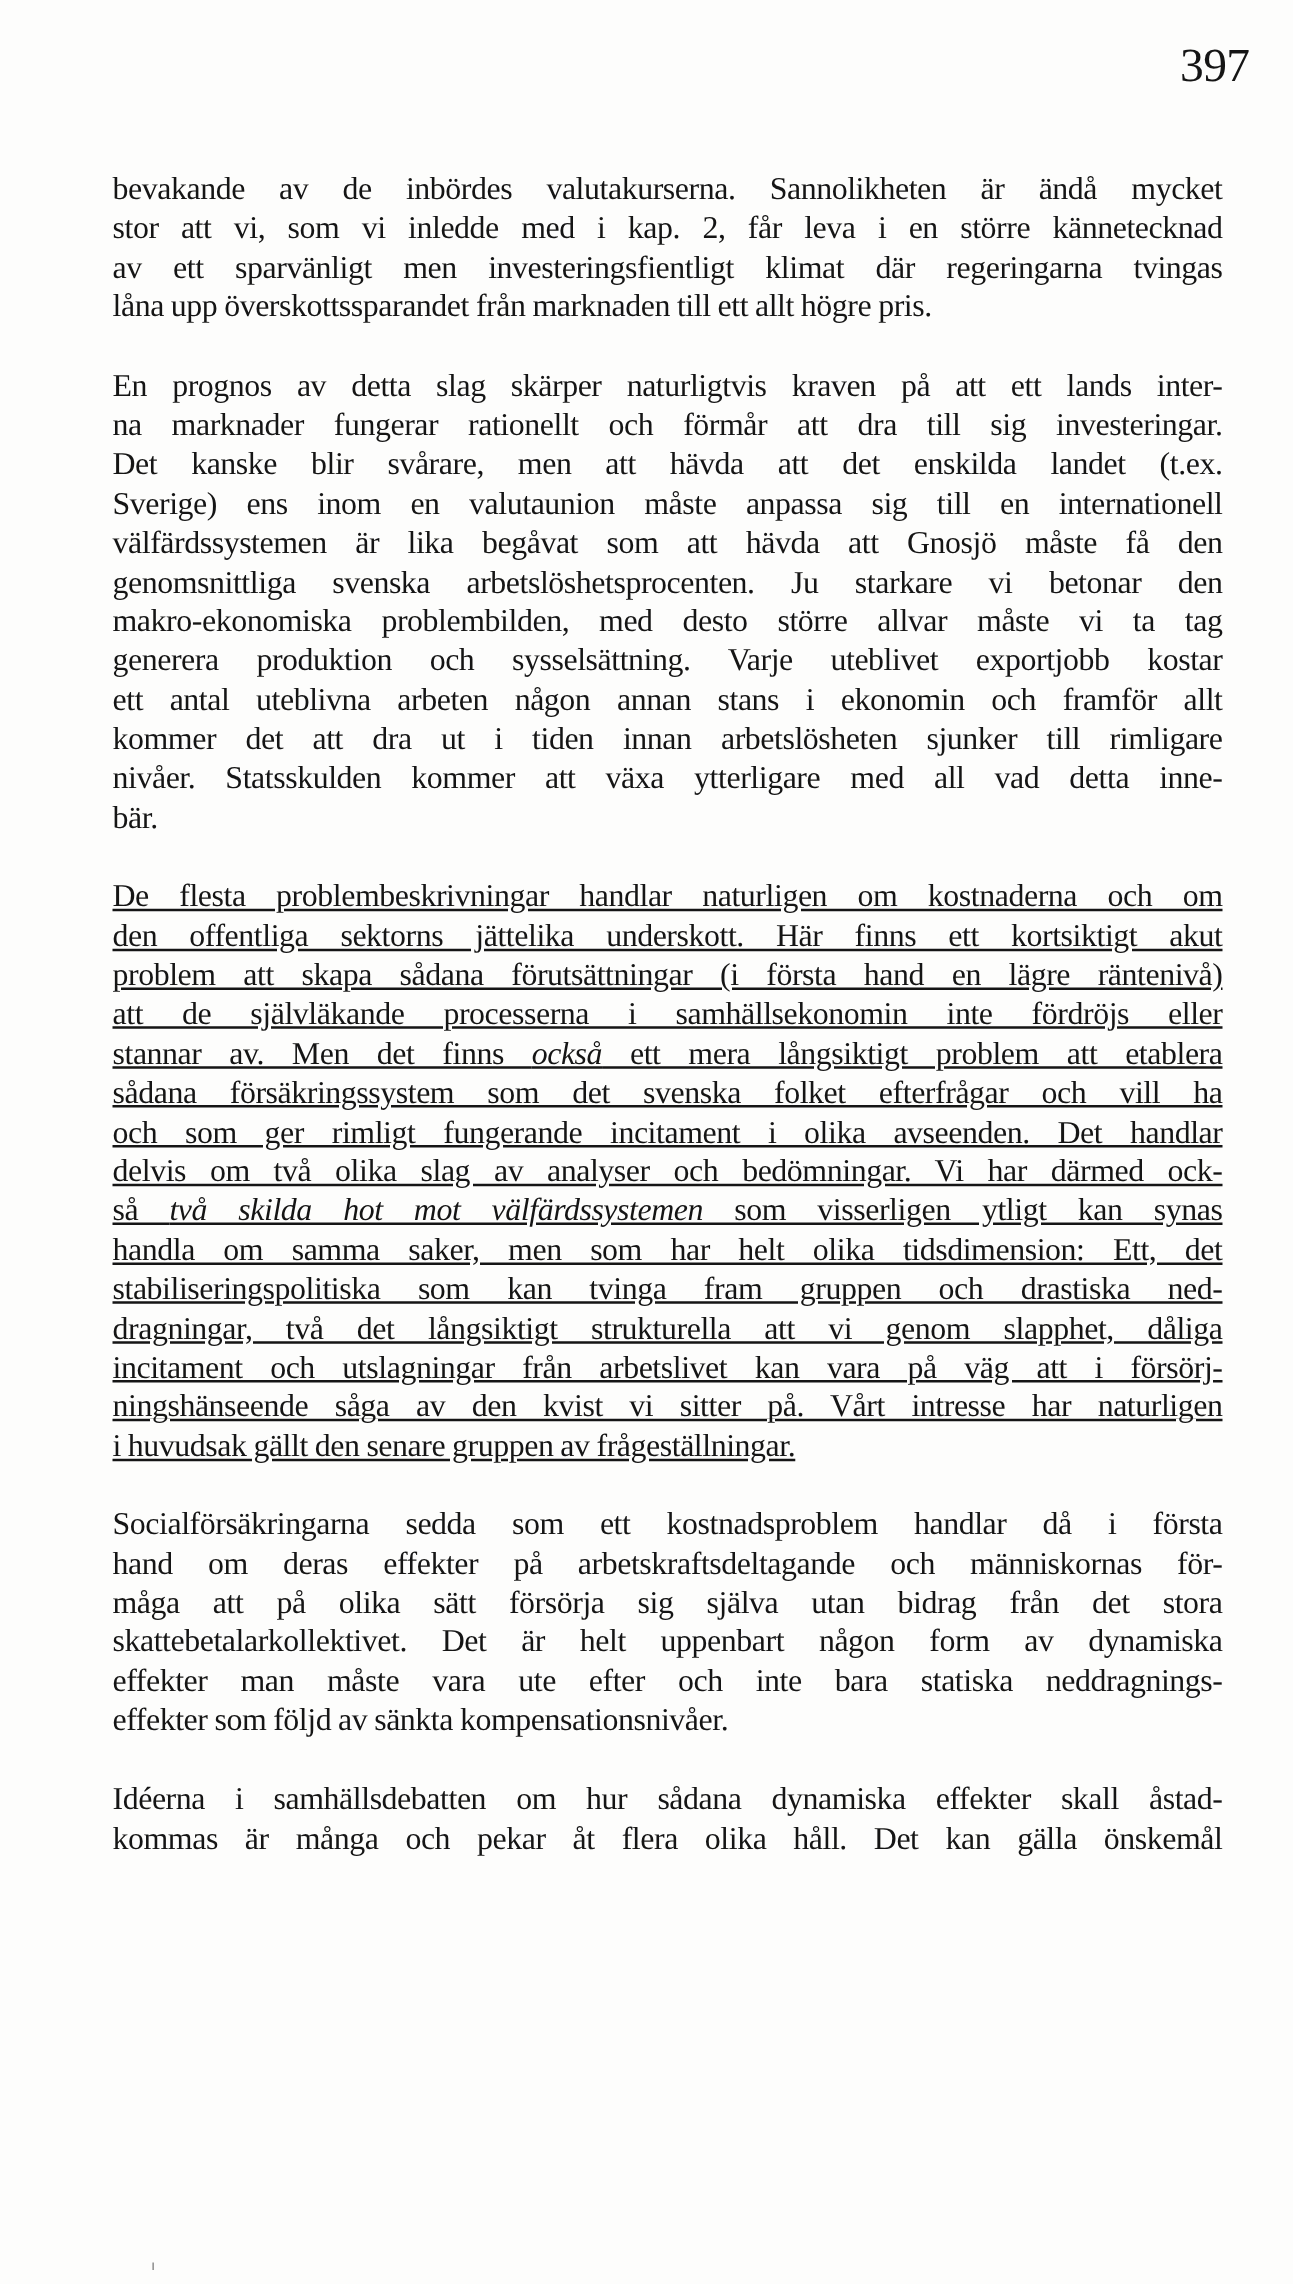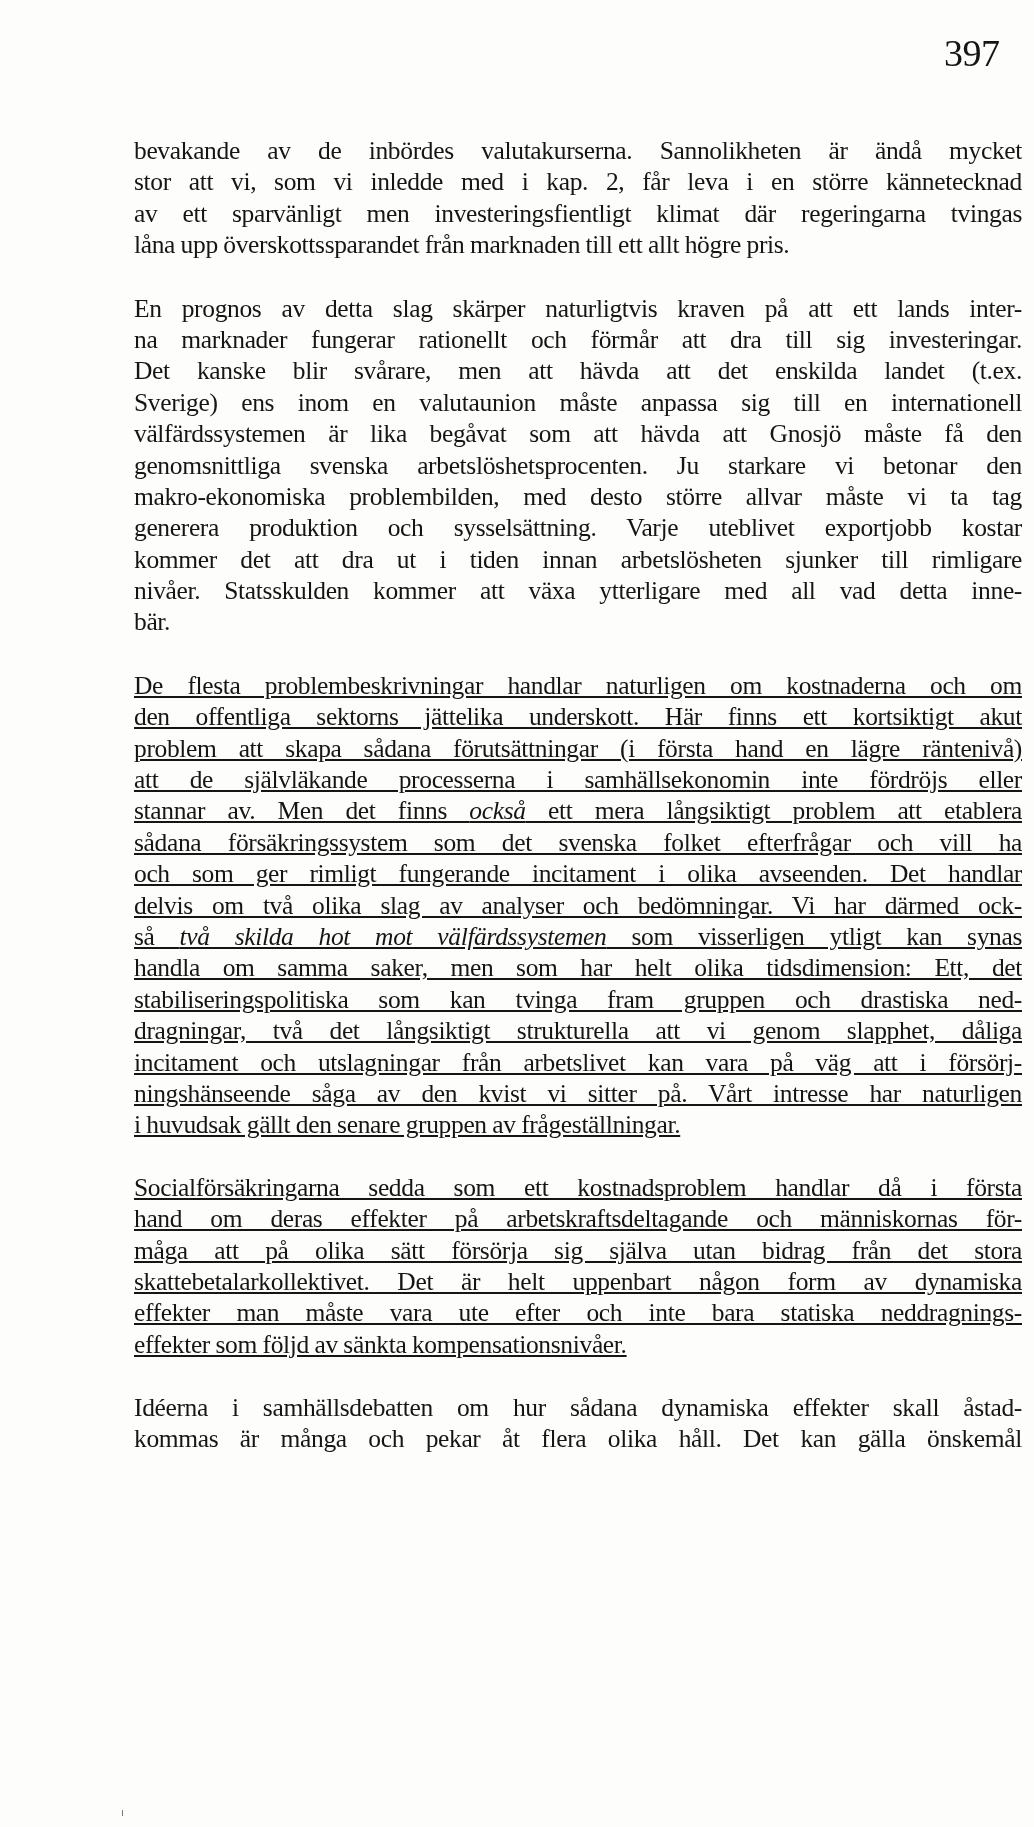--- a/index.html
+++ b/index.html
@@ -33,7 +33,6 @@
       line-height: 31.4px;
       letter-spacing: -0.35px;
       word-spacing: -0.5px;
-      margin-left: 44px;
     }
     .para {
       margin: 0;

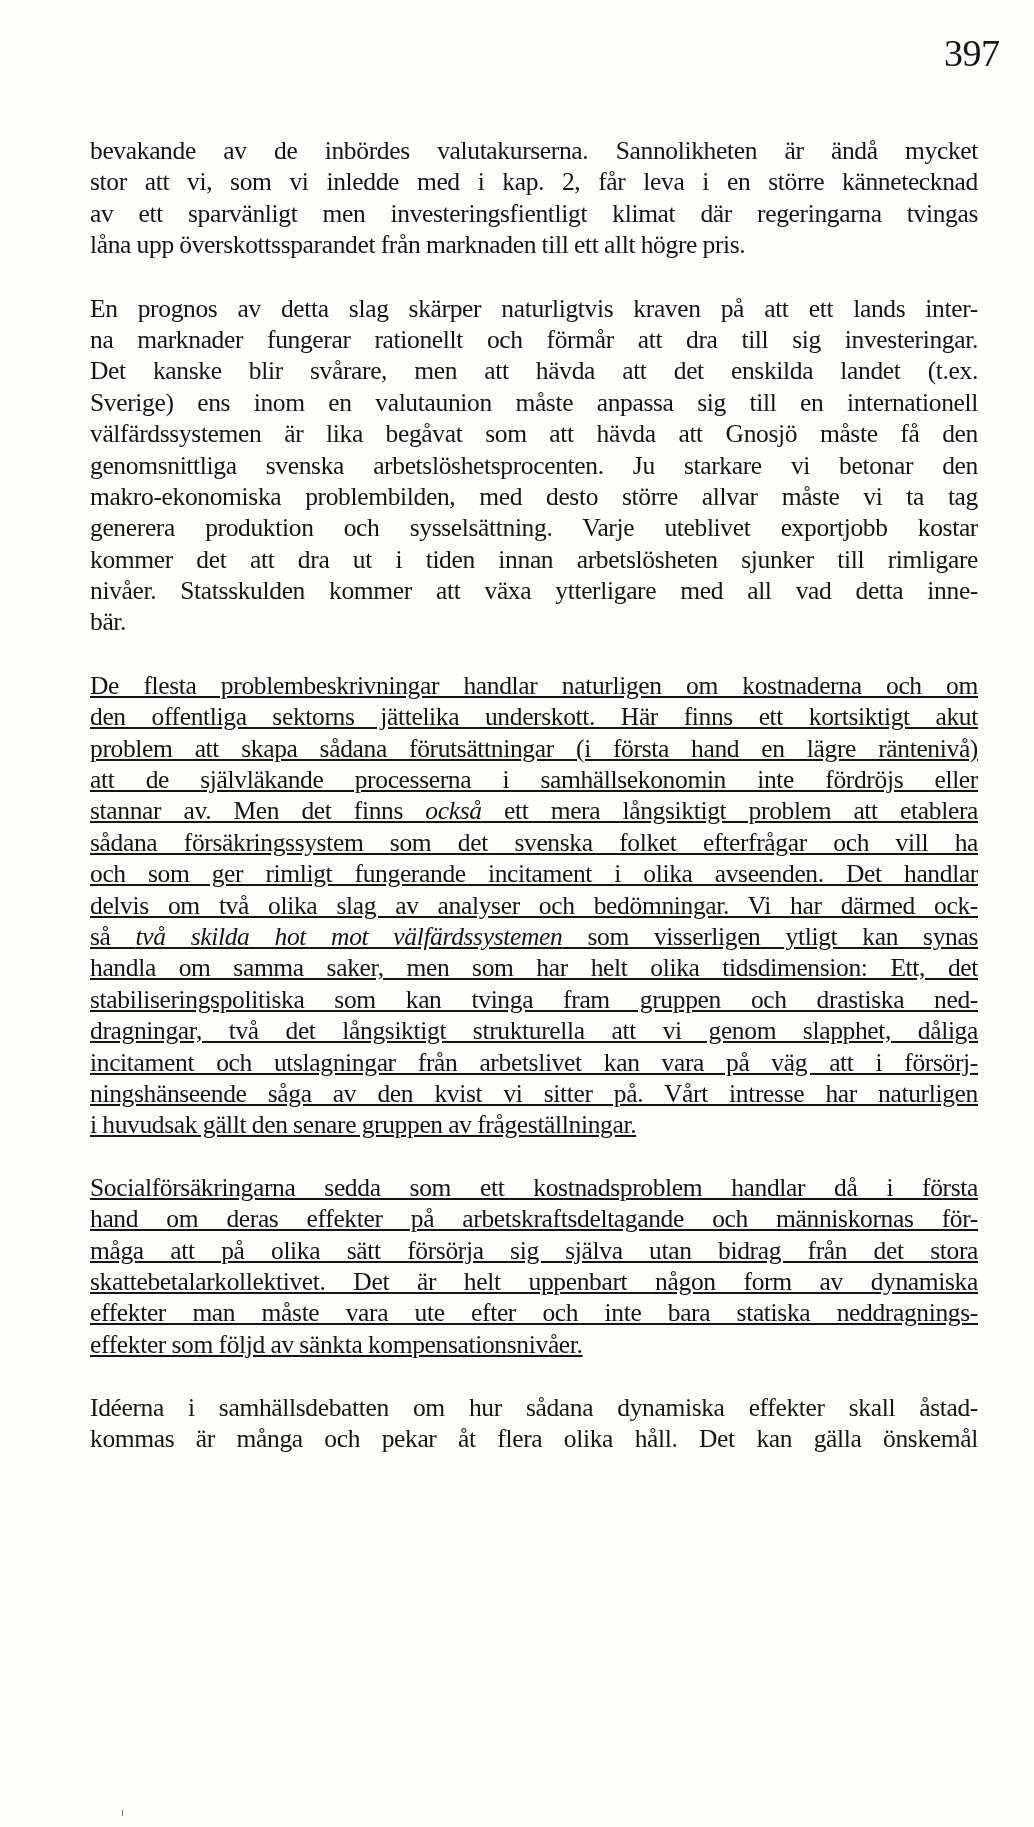--- a/index.html
+++ b/index.html
@@ -86,6 +86,7 @@
     <span class="line">genomsnittliga svenska arbetslöshetsprocenten. Ju starkare vi betonar den</span>
     <span class="line">makro-ekonomiska problembilden, med desto större allvar måste vi ta tag</span>
     <span class="line">generera produktion och sysselsättning. Varje uteblivet exportjobb kostar</span>
+    <span class="line">ett antal uteblivna arbeten någon annan stans i ekonomin och framför allt</span>
     <span class="line">kommer det att dra ut i tiden innan arbetslösheten sjunker till rimligare</span>
     <span class="line">nivåer. Statsskulden kommer att växa ytterligare med all vad detta inne-</span>
     <span class="line last">bär.</span>

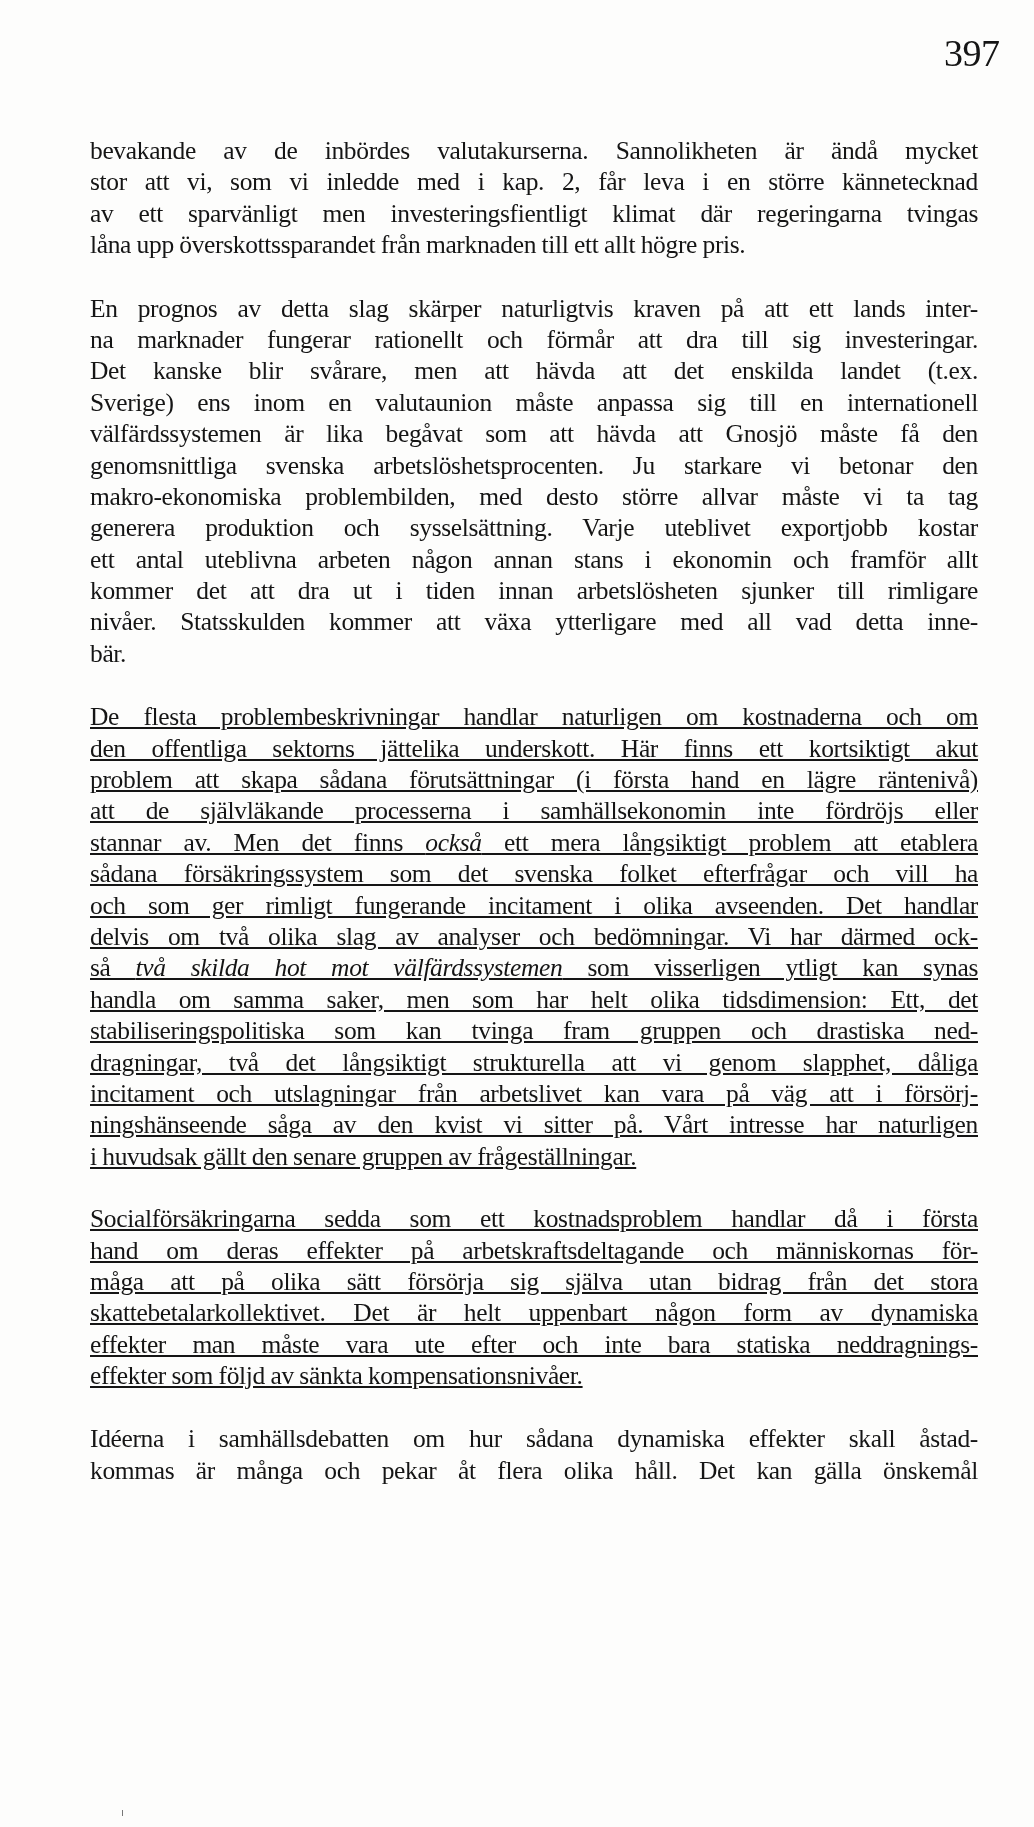--- a/index.html
+++ b/index.html
@@ -51,7 +51,7 @@
     }
     .gap-1 { margin-top: 32px; }
     .gap-2 { margin-top: 32px; text-decoration: underline; }
-    .gap-3 { margin-top: 31px; text-decoration: underline; }
+    .gap-3 { margin-top: 31px; }
     .gap-4 { margin-top: 32px; }
     em { font-style: italic; }
     .stray-mark {

